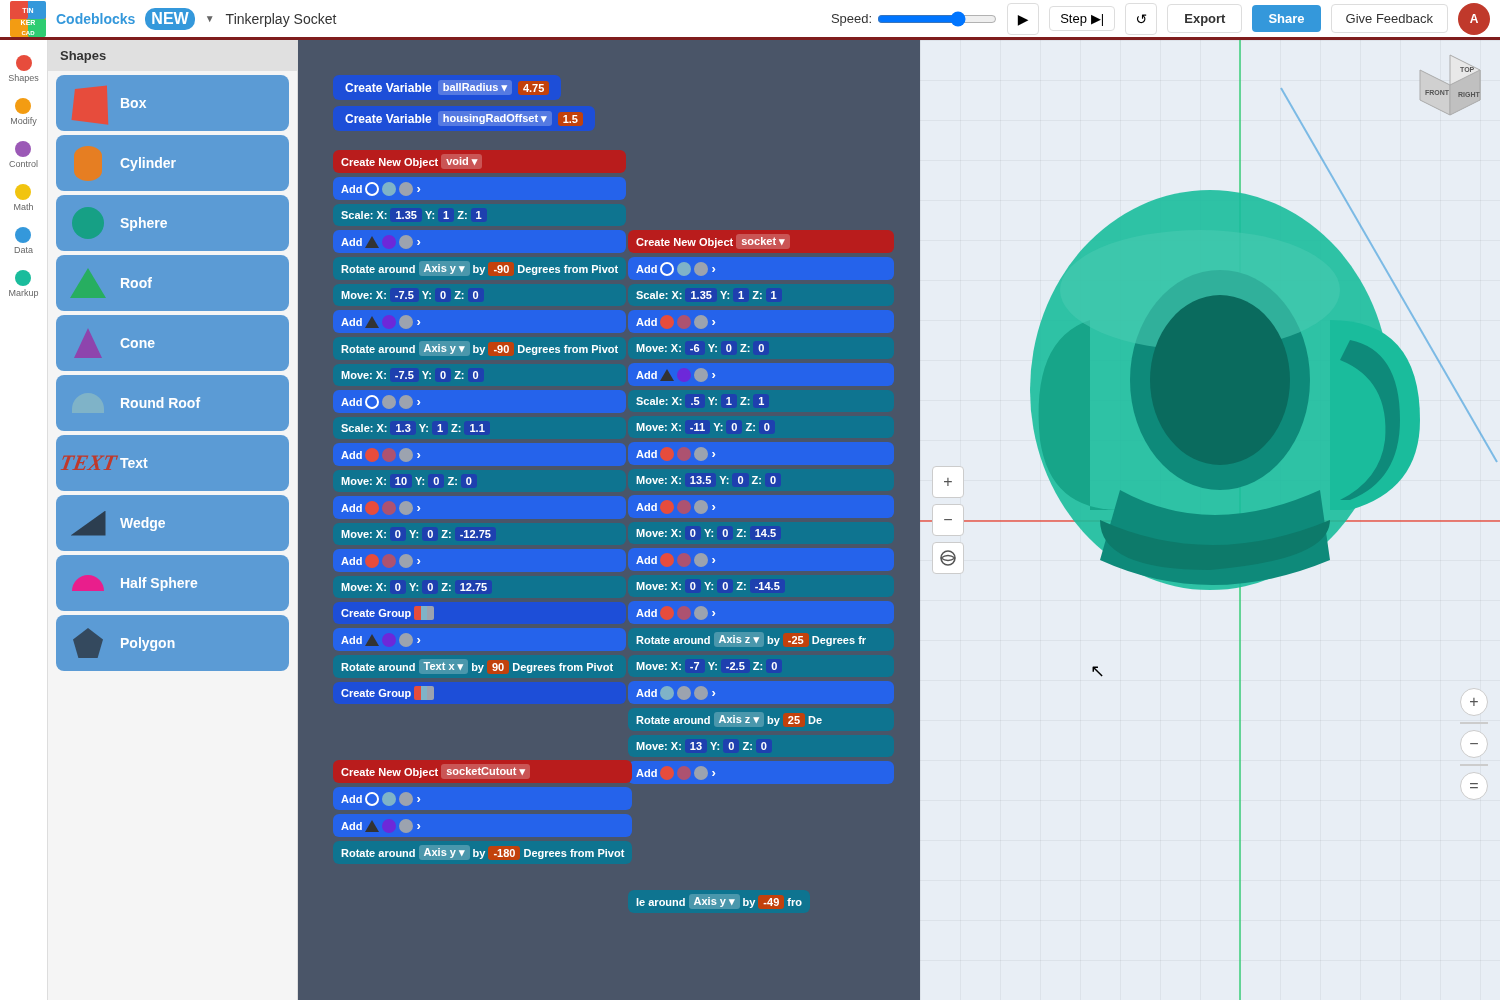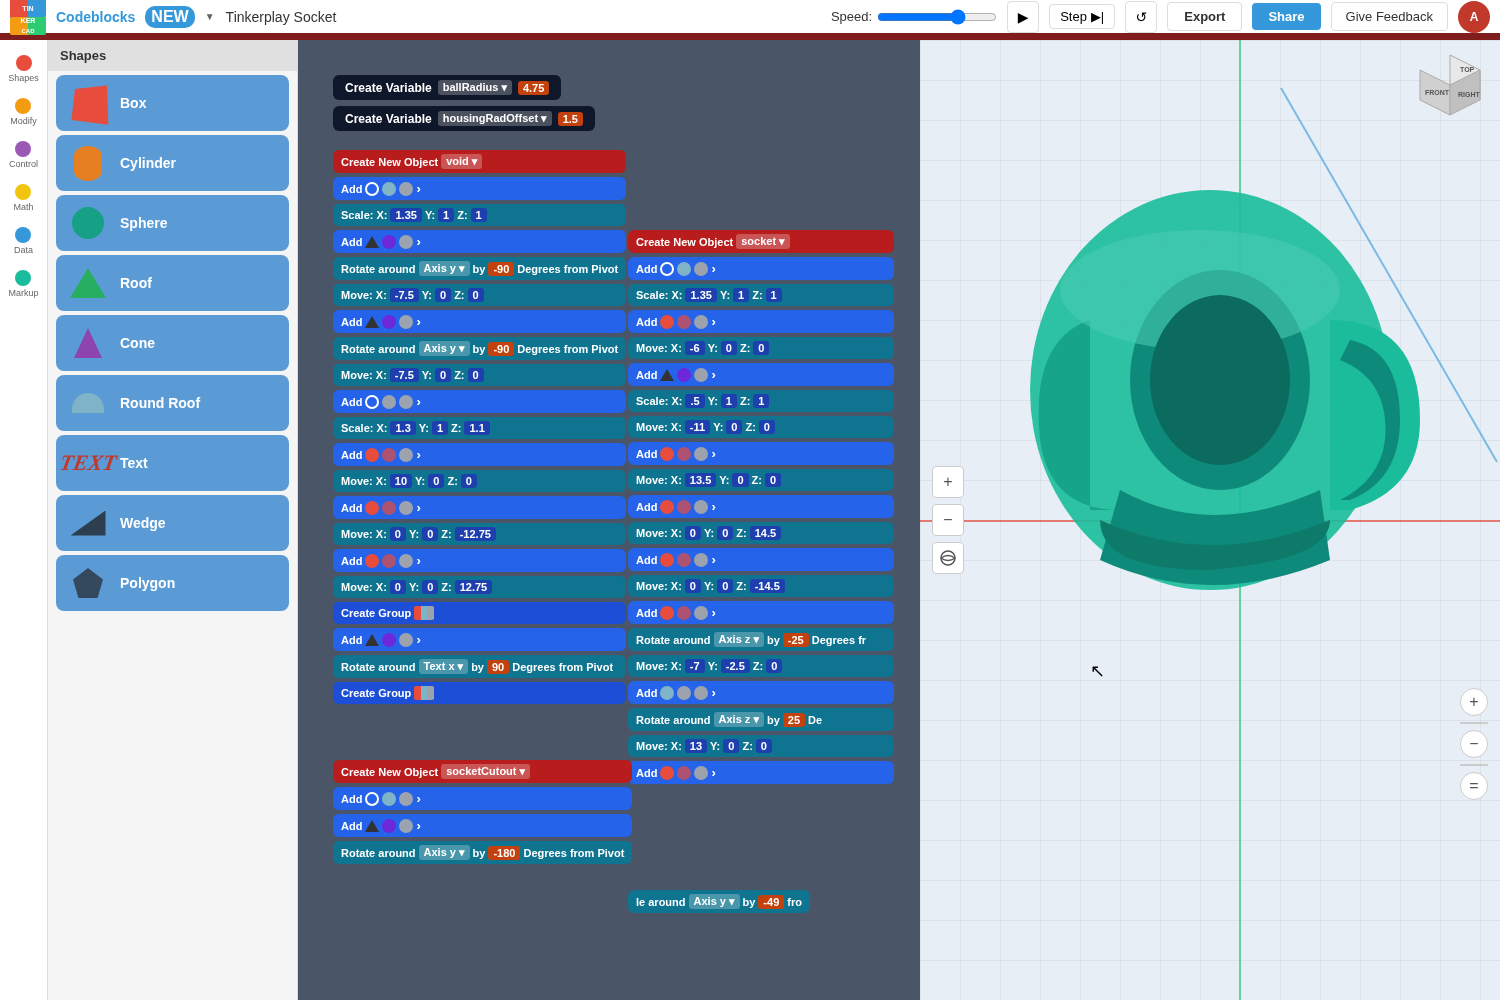--- a/index.html
+++ b/index.html
@@ -11,7 +11,7 @@
       background: #fff;
       display: flex;
       align-items: center;
-      border-bottom: 7px solid #7f1d1d;
+      border-bottom: 3px solid #7f1d1d;
       padding: 12px 10px;
       gap: 10px;
     }

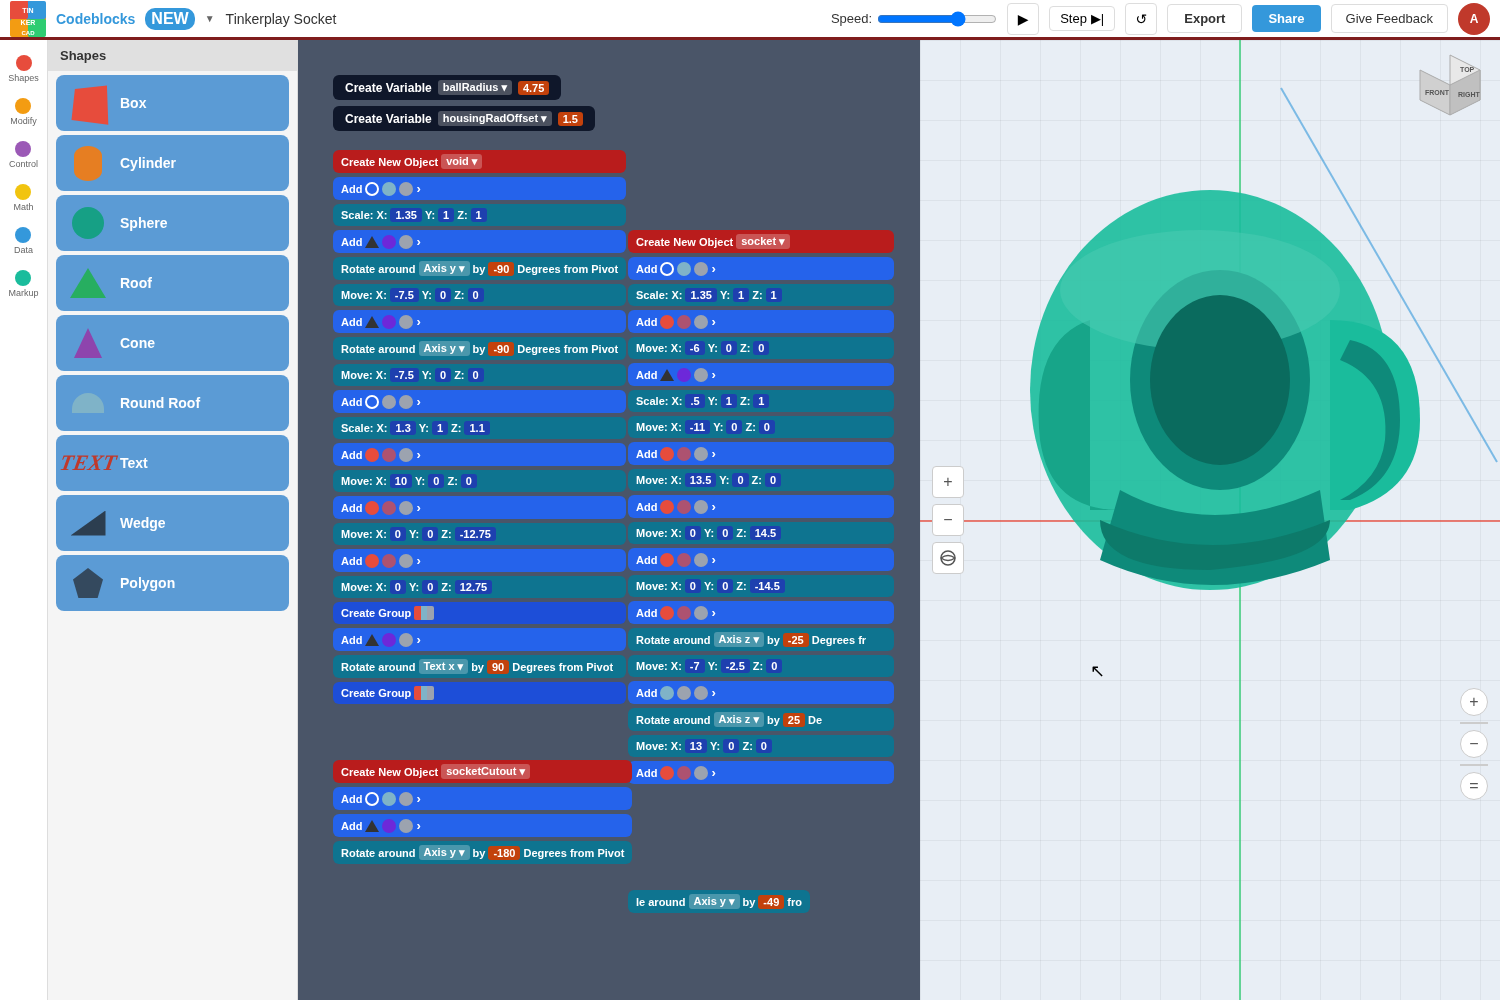--- a/index.html
+++ b/index.html
@@ -270,7 +270,7 @@
     }
 
     .var-block {
-      background: #0f172a;
+      background: #1d4ed8;
       border-radius: 6px;
       padding: 5px 12px;
       color: white;

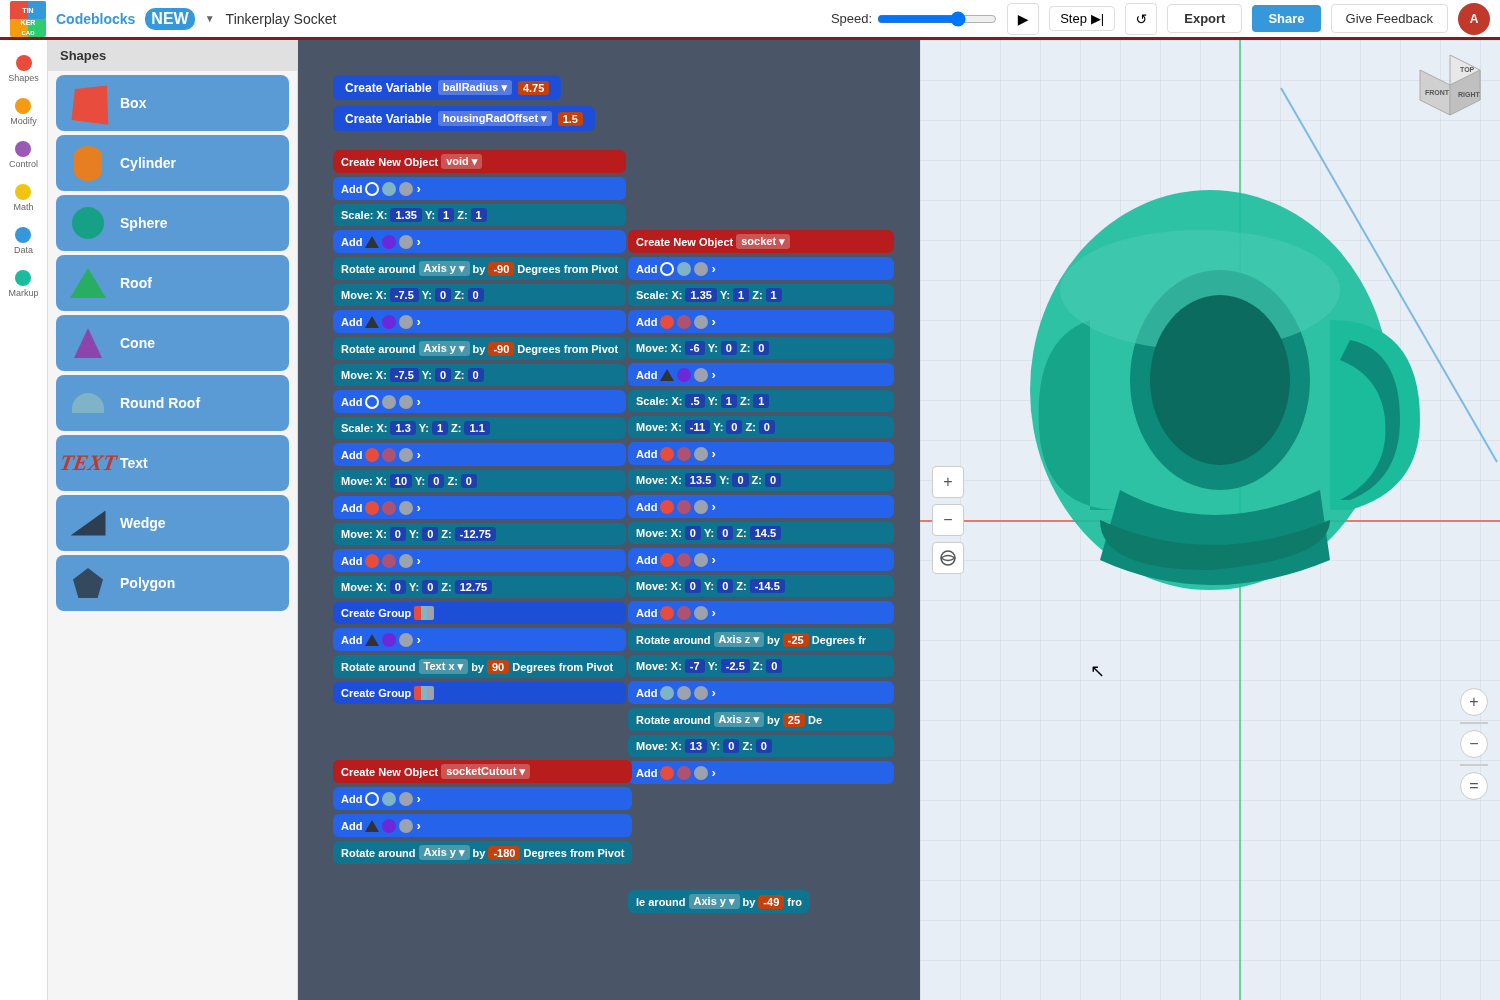--- a/index.html
+++ b/index.html
@@ -452,6 +452,12 @@
     </div>
 
 
+    <div class="shape-item">
+      <div class="shape-icon">
+        <div class="half-sphere-shape"></div>
+      </div>
+      <span>Half Sphere</span>
+    </div>
 
     <div class="shape-item">
       <div class="shape-icon">

